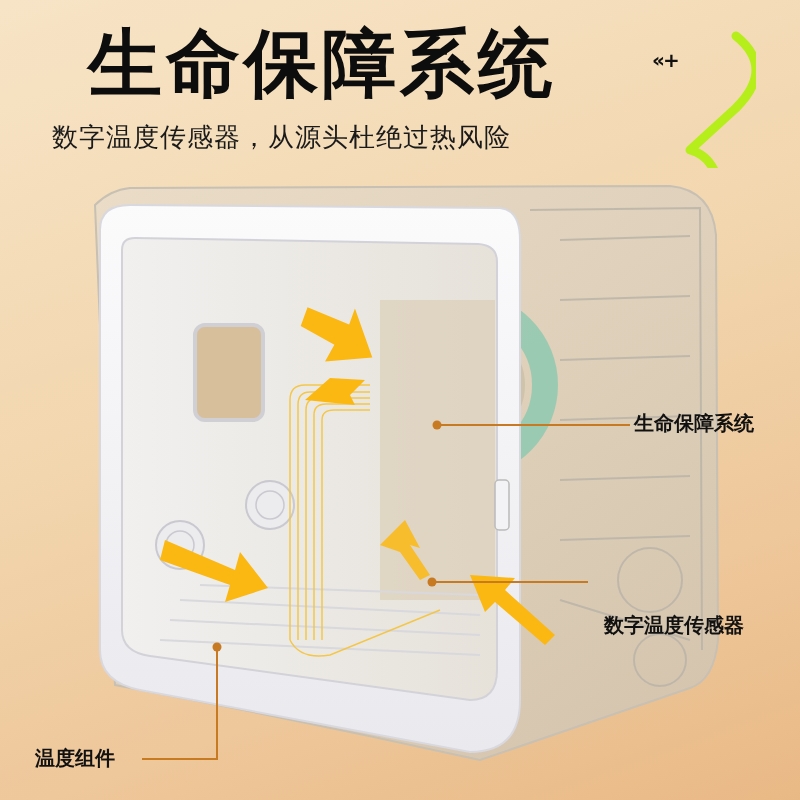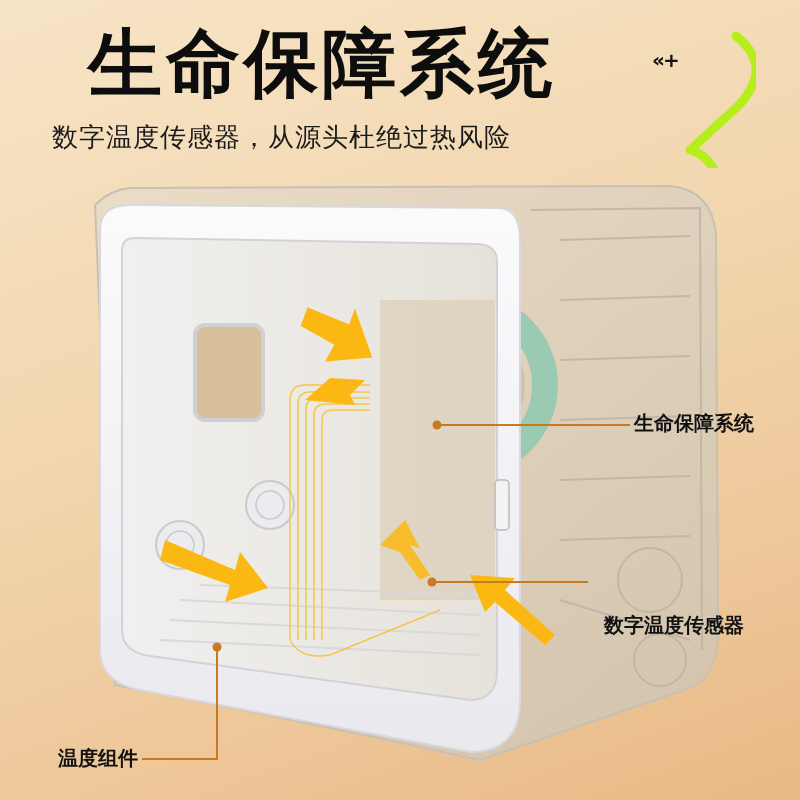--- a/index.html
+++ b/index.html
@@ -127,6 +127,6 @@
 
 <div class="callout-label" style="left:634px; top:413px;">生命保障系统</div>
 <div class="callout-label" style="left:604px; top:571px;margin-top:44px;">数字温度传感器</div>
-<div class="callout-label" style="left:58px; top:748px;">温度组件</div>
+<div class="callout-label" style="left:35px; top:748px;">温度组件</div>
 
 </body></html>

